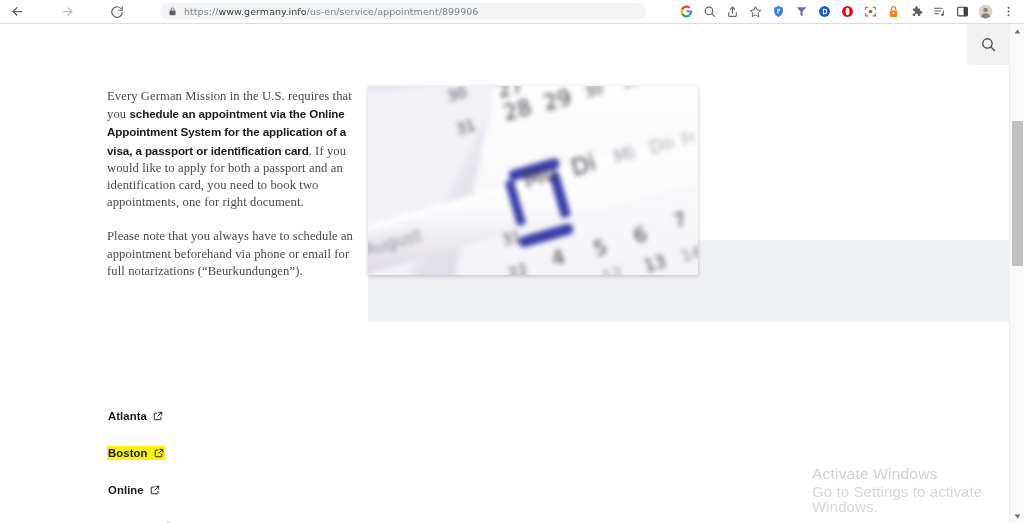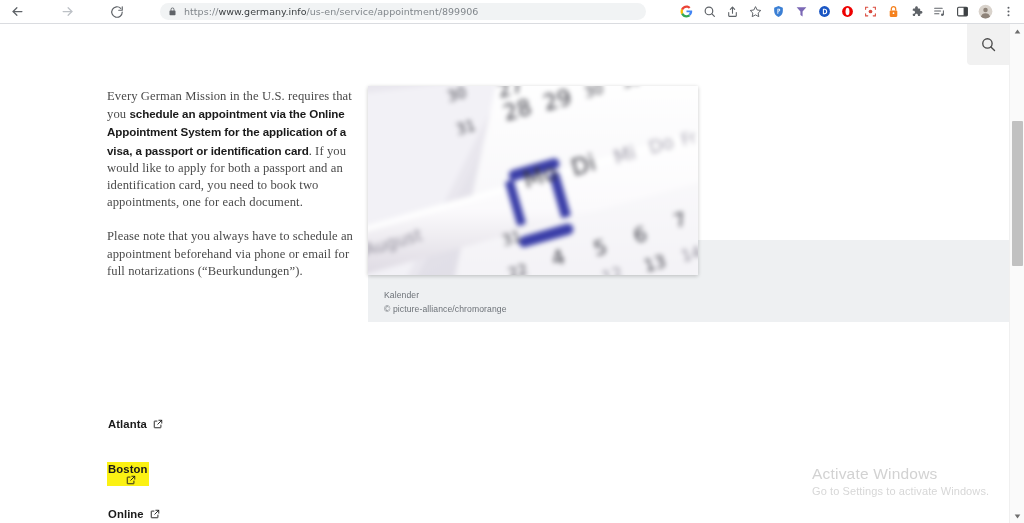--- a/index.html
+++ b/index.html
@@ -496,7 +496,7 @@
   </figure>
 
   <div class="article">
-    <p class="para p1"><span>Every German Mission in the U.S. requires that you </span><strong>schedule an appointment via the Online Appointment System for the application of a visa, a passport or identification card</strong><span>. If you would like to apply for both a passport and an identification card, you need to book two appointments, one for each document.</span></p>
+    <p class="para p1"><span>Every German Mission in the U.S. requires that you </span><strong>schedule an appointment via the Online Appointment System for the application of a visa, a passport or identification card</strong><span>. If you would like to apply for both a passport and an identification card, you need to book two appointments, one for right document.</span></p>
     <p class="para p2"><span>Please note that you always have to schedule an appointment beforehand via phone or email for full notarizations (“Beurkundungen”).</span></p>
   </div>
 

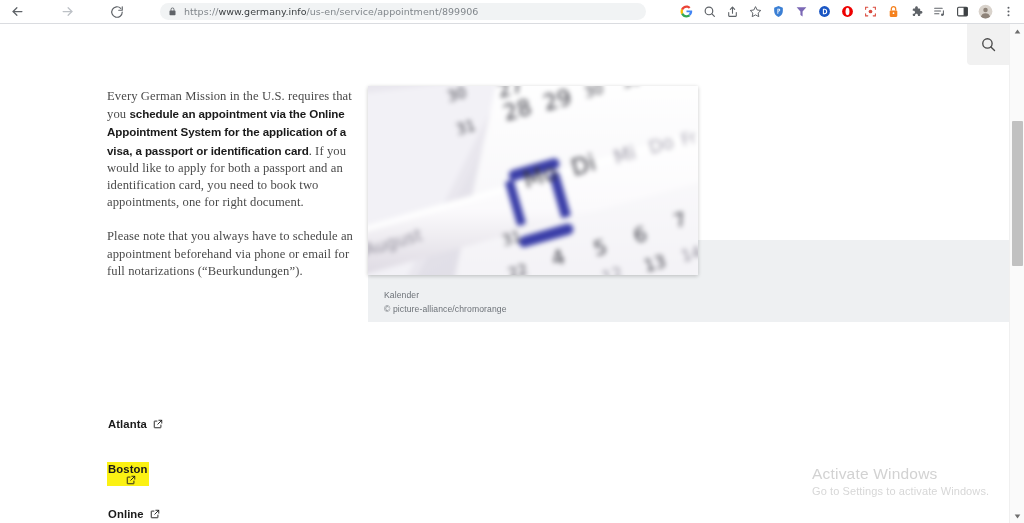--- a/index.html
+++ b/index.html
@@ -489,10 +489,6 @@
         </svg>
       </div>
     </div>
-    <figcaption class="caption">
-      <div>Kalender</div>
-      <div>© picture-alliance/chromorange</div>
-    </figcaption>
   </figure>
 
   <div class="article">

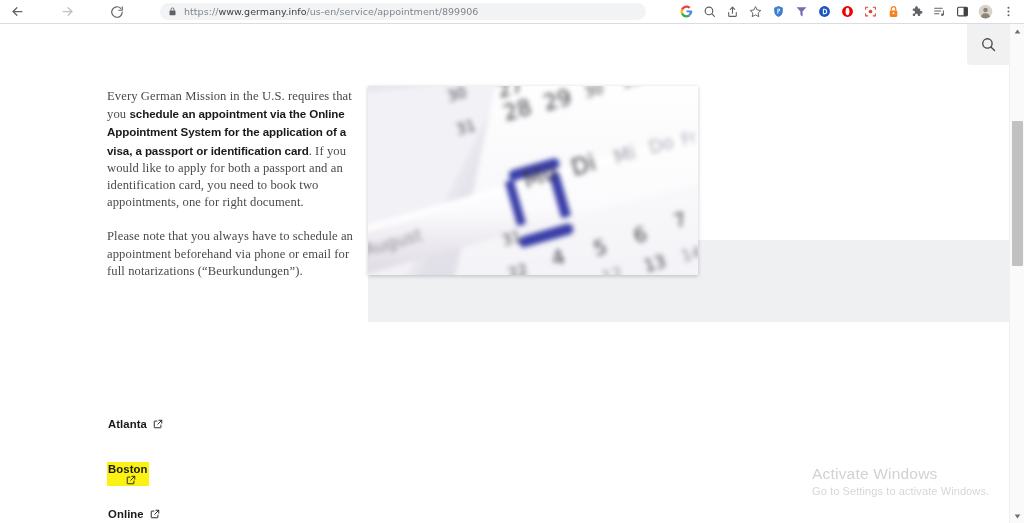--- a/index.html
+++ b/index.html
@@ -143,7 +143,6 @@
     height: 37px;
     display: flex;
     align-items: flex-start;
-    margin-top: 8px;
   }
   .link-item {
     display: inline-flex;

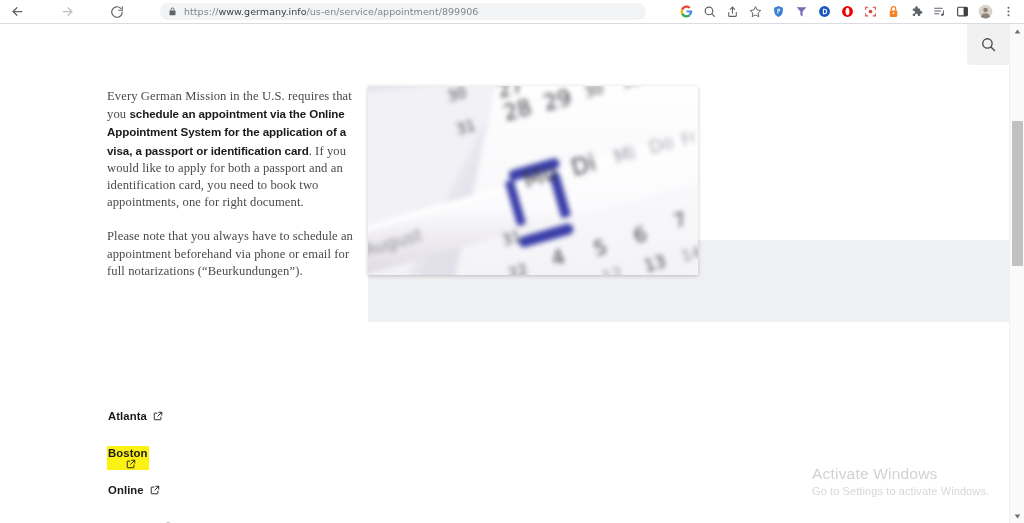--- a/index.html
+++ b/index.html
@@ -155,7 +155,7 @@
     text-decoration: none;
     padding: 1px 1px;
   }
-  .link-item.marked { background: #fbf113; flex-direction: column; }
+  .link-item.marked { background: #fbf113; }
   .ext-icon {
     margin-left: 6px;
     width: 10px; height: 10px;

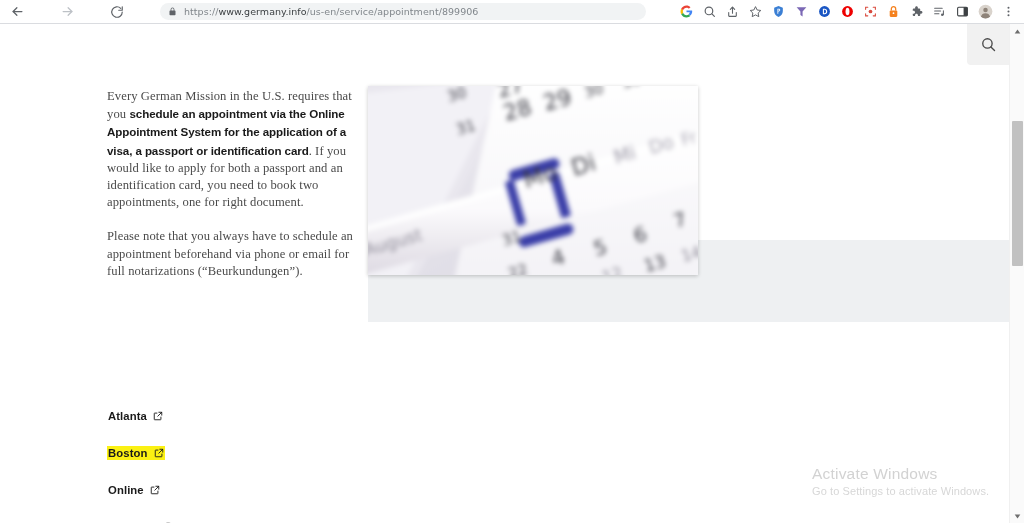--- a/index.html
+++ b/index.html
@@ -225,7 +225,7 @@
   }
   .wm-sub {
     font-family: "Liberation Sans", sans-serif;
-    font-size: 11px;
+    font-size: 15px;
     color: #d7d7d7;
     line-height: 15px;
     letter-spacing: 0.1px;

